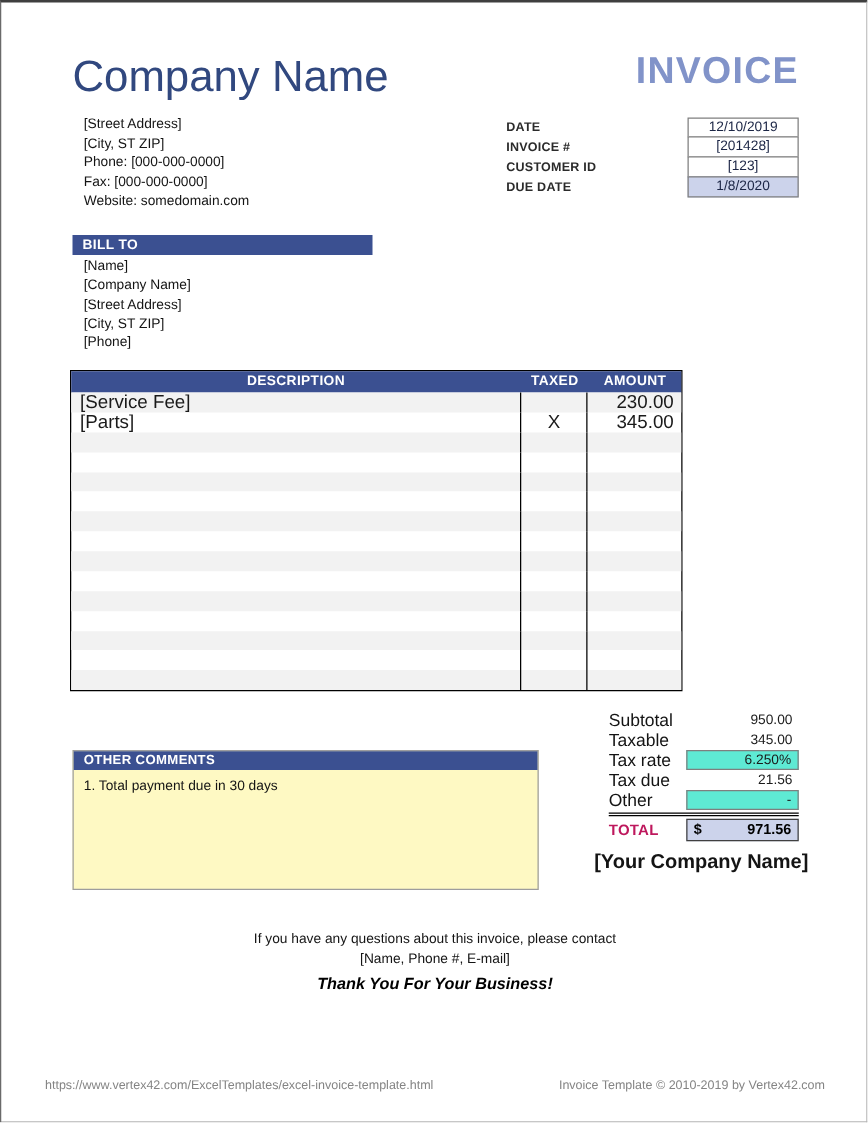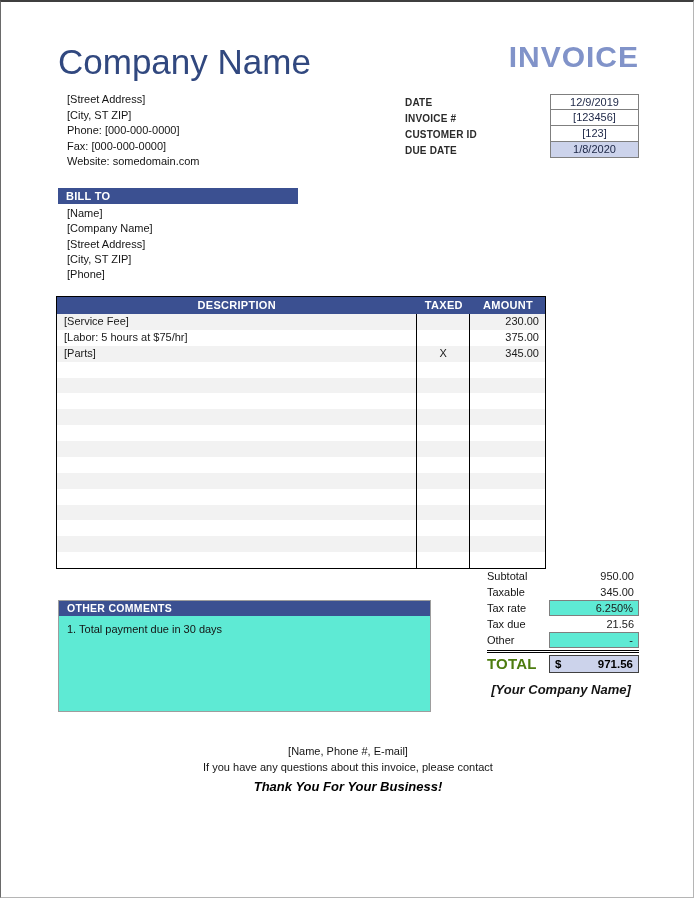--- a/index.html
+++ b/index.html
@@ -95,7 +95,7 @@
   <div class="meta">
     <div class="meta-row">
       <div class="meta-label">DATE</div>
-      <div class="meta-value">12/9/2019</div>
+      <div class="meta-value">12/10/2019</div>
     </div>
     <div class="meta-row">
       <div class="meta-label">INVOICE #</div>

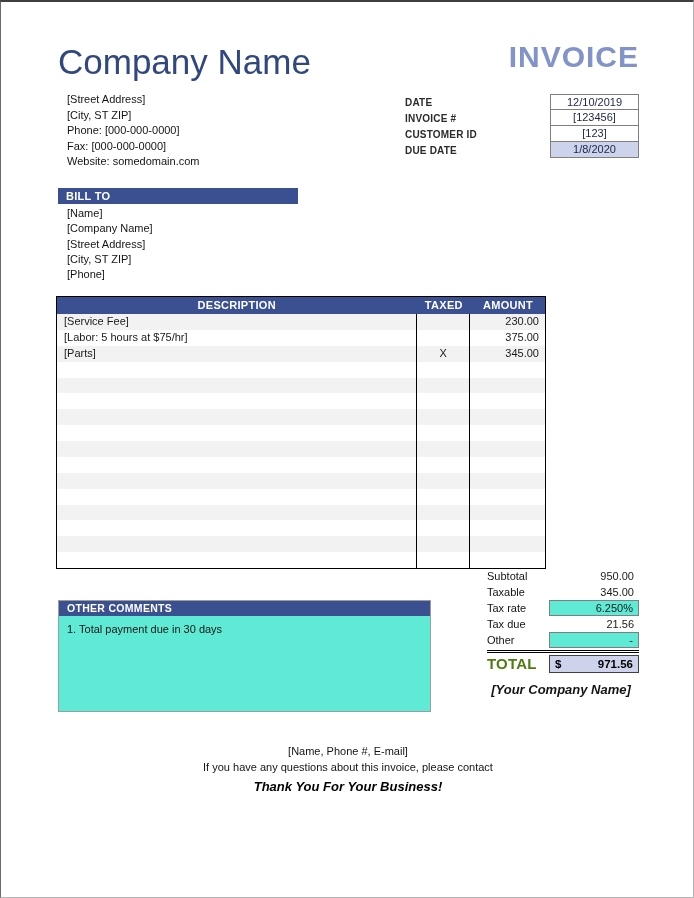--- a/index.html
+++ b/index.html
@@ -99,7 +99,7 @@
     </div>
     <div class="meta-row">
       <div class="meta-label">INVOICE #</div>
-      <div class="meta-value">[123456]</div>
+      <div class="meta-value">[201428]</div>
     </div>
     <div class="meta-row">
       <div class="meta-label">CUSTOMER ID</div>

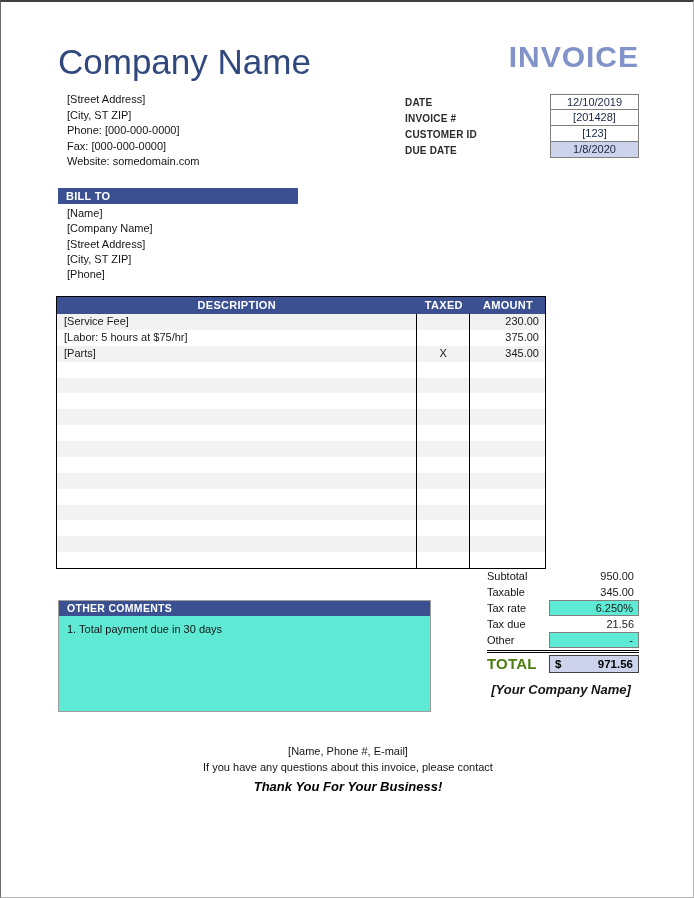--- a/index.html
+++ b/index.html
@@ -40,7 +40,7 @@
   .h-taxed { width:65px; }
   .h-amount { width:88px; }
   .items-body { }
-  .trow { display:flex; height:15.875px; font-size:11px; line-height:15.5px; }
+  .trow { display:flex; height:15.875px; font-size:15px; line-height:15.5px; }
   .items-body .trow:nth-child(odd) { background:#F2F2F2; }
   .c-desc { width:428px; padding-left:7px; overflow:hidden; white-space:nowrap; }
   .c-taxed { width:65px; border-left:1px solid #000; border-right:1px solid #000; text-align:center; }

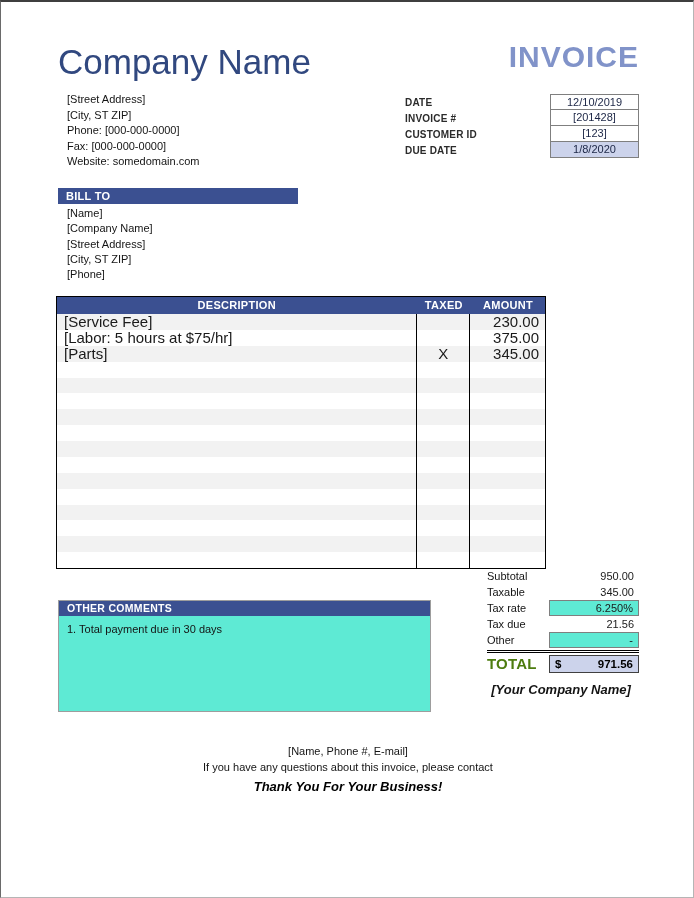--- a/index.html
+++ b/index.html
@@ -133,11 +133,6 @@
         <div class="c-amount">230.00</div>
       </div>
       <div class="trow">
-        <div class="c-desc">[Labor: 5 hours at $75/hr]</div>
-        <div class="c-taxed"></div>
-        <div class="c-amount">375.00</div>
-      </div>
-      <div class="trow">
         <div class="c-desc">[Parts]</div>
         <div class="c-taxed">X</div>
         <div class="c-amount">345.00</div>

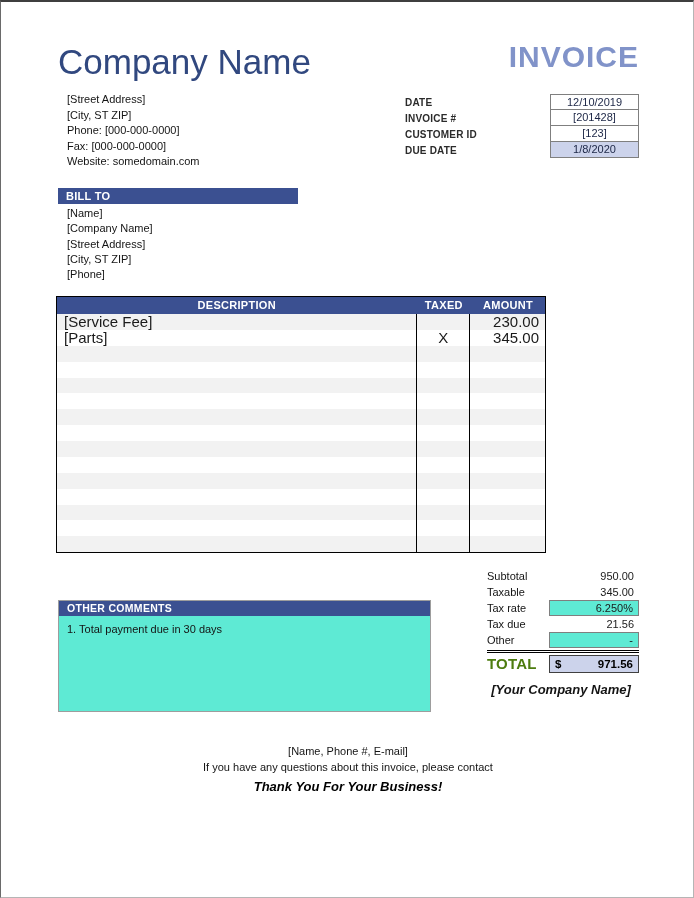--- a/index.html
+++ b/index.html
@@ -49,7 +49,7 @@
   
   .totals { position:absolute; left:486px; top:566px; width:152px; }
   .tot-row { display:flex; align-items:center; height:16px; }
-  .tot-label { flex:1; font-size:11px; color:#141414; }
+  .tot-label { flex:1; font-size:14px; color:#141414; }
   .tot-value { width:90px; height:16px; font-size:11px; line-height:16px; text-align:right; padding-right:5px; }
   .tot-value.boxed { border:1px solid #7f7f7f; line-height:14px; background:#5eead4; }
   .tot-divider { border-top:3px double #000; margin-top:2px; }

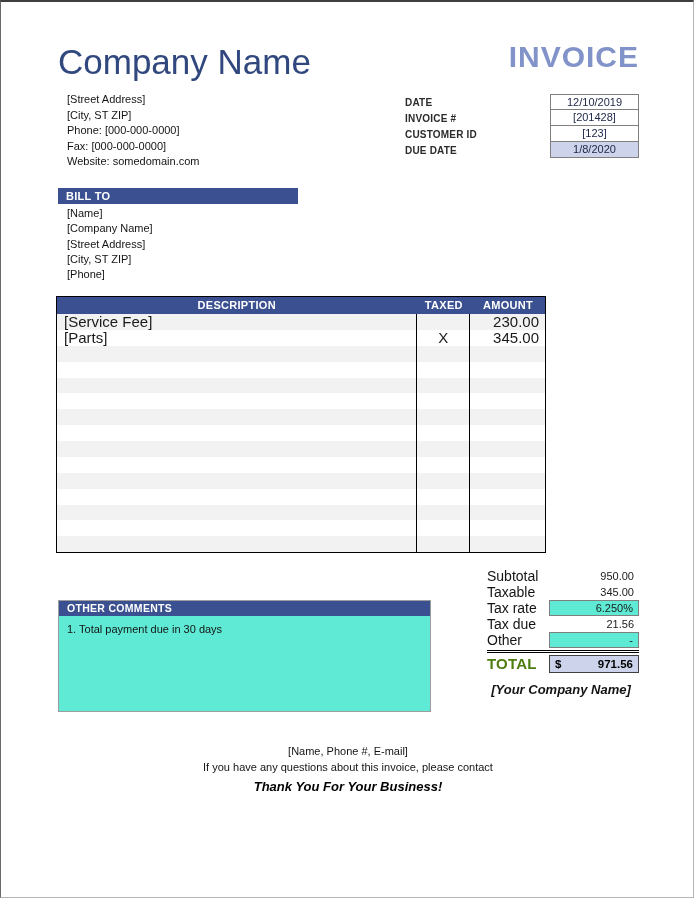--- a/index.html
+++ b/index.html
@@ -60,7 +60,7 @@
     font-size:11.5px; font-weight:bold; color:#000; }
 
   
-  .comments { position:absolute; left:57px; top:598px; width:373px; height:112px; border:1px solid #9d9d9d; background:#5eead4; }
+  .comments { position:absolute; left:57px; top:598px; width:373px; height:112px; border:1px solid #9d9d9d; background:#fef9c3; }
   .comments-bar { height:15px; background:#3B5091; color:#fff; font-size:10.5px; font-weight:bold; line-height:15px; padding-left:8px; letter-spacing:0.3px; }
   .comments-lines { padding:5px 0 0 8px; font-size:11px; line-height:16px; color:#141414; }
 

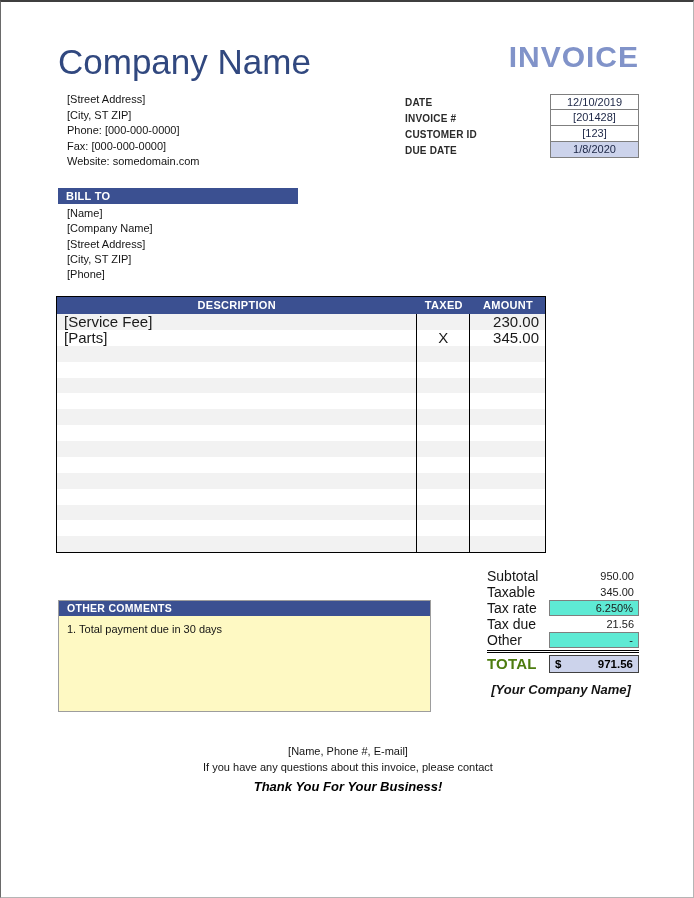--- a/index.html
+++ b/index.html
@@ -54,7 +54,7 @@
   .tot-value.boxed { border:1px solid #7f7f7f; line-height:14px; background:#5eead4; }
   .tot-divider { border-top:3px double #000; margin-top:2px; }
   .tot-total-row { display:flex; align-items:center; height:19px; margin-top:1px; }
-  .tot-total-label { flex:1; font-size:15px; font-weight:bold; color:#4d7c0f; letter-spacing:0.2px; }
+  .tot-total-label { flex:1; font-size:12px; font-weight:bold; color:#be185d; letter-spacing:0.2px; }
   .tot-total-value { width:90px; height:18px; background:#CCD3EB; border:1px solid #404040;
     display:flex; justify-content:space-between; align-items:center; padding:0 5px;
     font-size:11.5px; font-weight:bold; color:#000; }

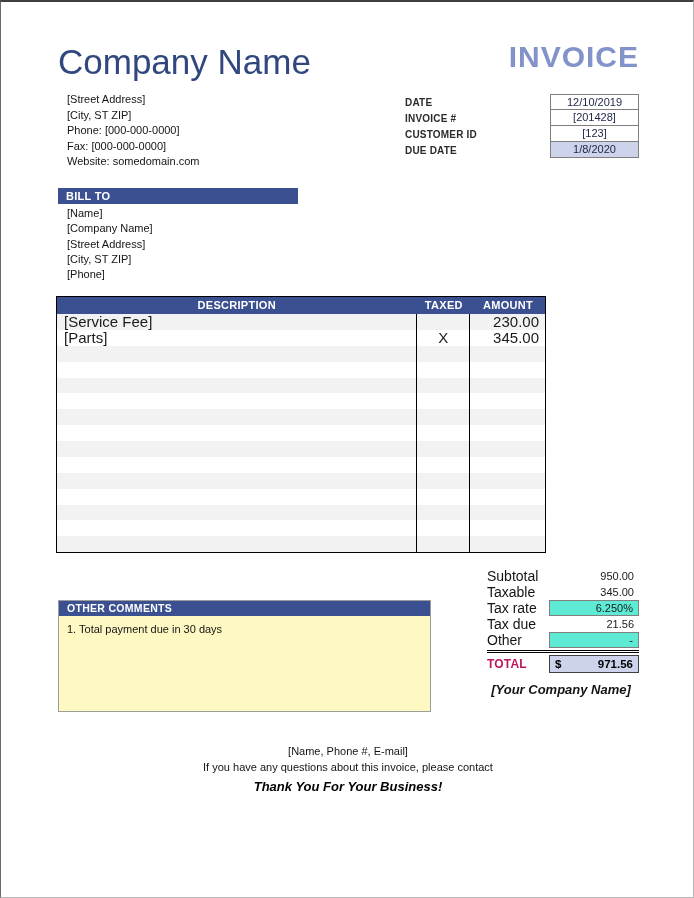--- a/index.html
+++ b/index.html
@@ -66,7 +66,7 @@
 
   
   .payable { position:absolute; left:460px; top:680px; width:200px; text-align:center; font-size:11px; line-height:15.5px; color:#141414; }
-  .payable-name { font-weight:bold; font-size:13px;font-style:italic; }
+  .payable-name { font-weight:bold; font-size:16px; }
 
   
   .contact { position:absolute; left:97px; top:742px; width:500px; text-align:center; font-size:11px; line-height:15.5px; color:#141414; }

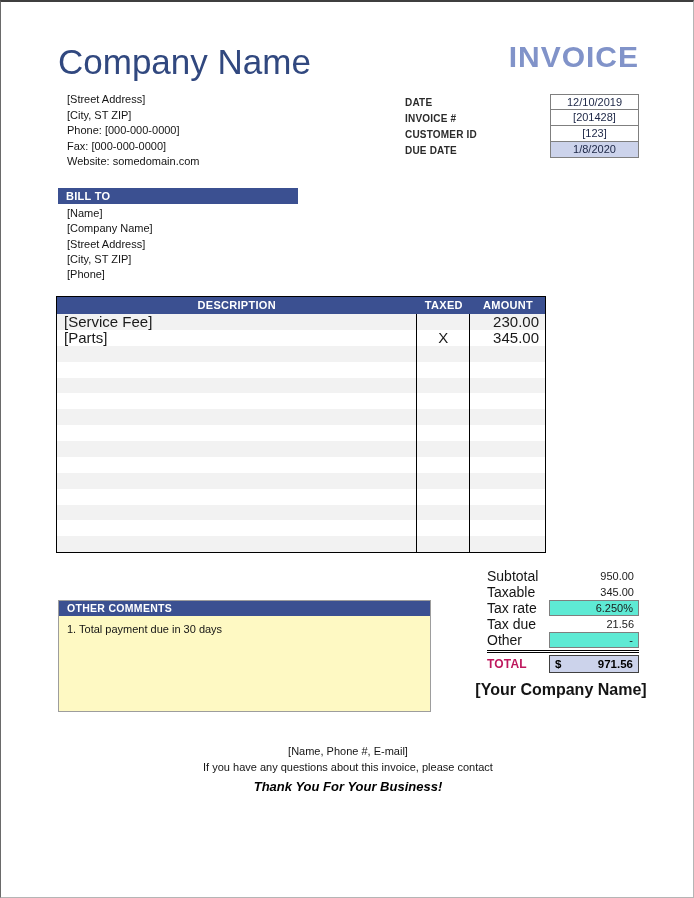--- a/index.html
+++ b/index.html
@@ -249,8 +249,8 @@
   </div>
 
   <div class="contact">
+    <div>If you have any questions about this invoice, please contact</div>
     <div>[Name, Phone #, E-mail]</div>
-    <div>If you have any questions about this invoice, please contact</div>
     <div class="thanks">Thank You For Your Business!</div>
   </div>
 

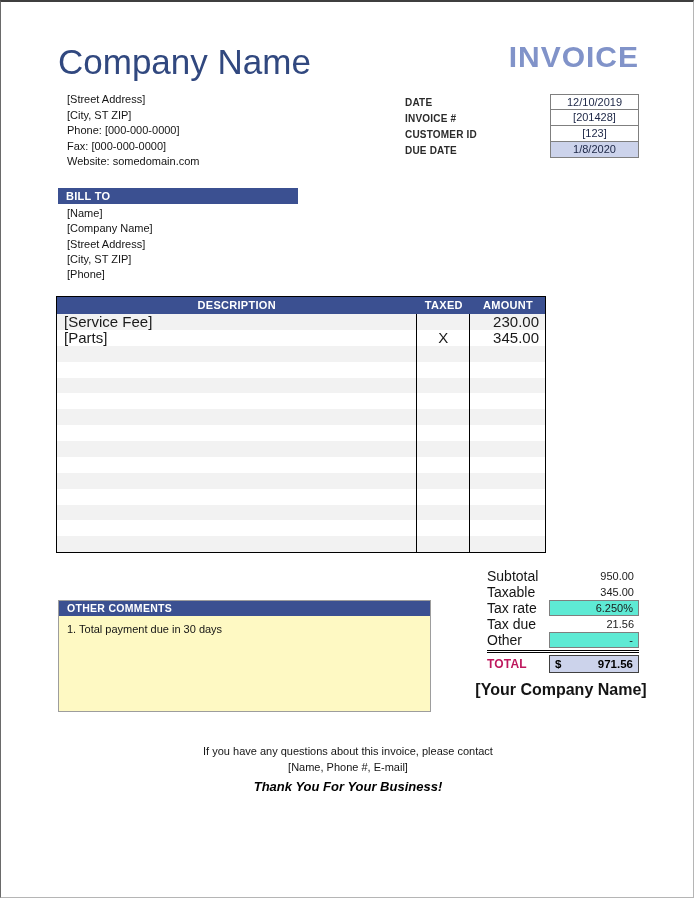--- a/index.html
+++ b/index.html
@@ -254,6 +254,10 @@
     <div class="thanks">Thank You For Your Business!</div>
   </div>
 
+  <div class="footer">
+    <a href="#">https://www.vertex42.com/ExcelTemplates/excel-invoice-template.html</a>
+    <span>Invoice Template © 2010-2019 by Vertex42.com</span>
+  </div>
 
 </div>
 

